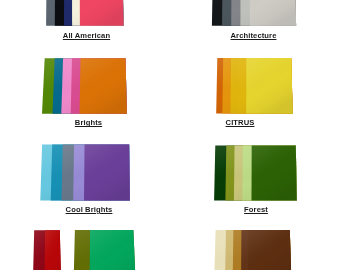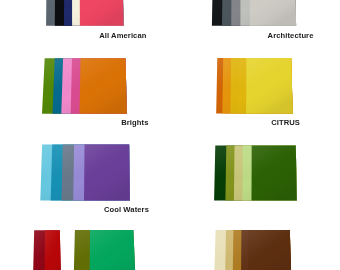--- a/index.html
+++ b/index.html
@@ -12,9 +12,9 @@
   #stage{position:relative;width:340px;height:270px;overflow:hidden;background:#fff;}
   svg#art{position:absolute;left:0;top:0;width:340px;height:270px;}
   .label{
-    position:absolute;text-align:right;color:#1b1b1b;
+    position:absolute;text-align:center;color:#1b1b1b;
     font-weight:bold;font-size:7.6px;line-height:9px;
-    letter-spacing:0.1px;white-space:nowrap;
+    letter-spacing:0.1px;white-space:nowrap;text-decoration:underline;
   }
 </style>
 </head>

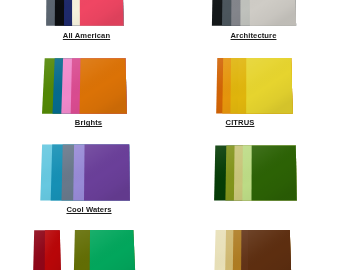--- a/index.html
+++ b/index.html
@@ -132,7 +132,7 @@
     <div class="label" style="left: 193.5px; top: 30.6px; width: 120px;">Architecture</div>
     <div class="label" style="left: 28.5px; top: 118.4px; width: 120px;">Brights</div>
     <div class="label" style="left: 180px; top: 118.4px; width: 120px;">CITRUS</div>
-    <div class="label" style="left: 29px; top: 204.8px; width: 120px;">Cool Waters</div>
+    <div class="label" style="left: 29px; top: 204.8px; width: 120px;">Cool Brights</div>
   </div>
 
 </body></html>

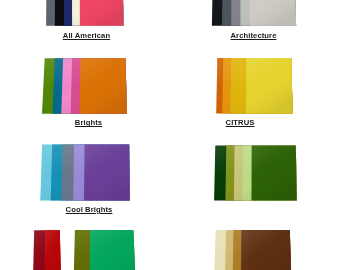--- a/index.html
+++ b/index.html
@@ -133,6 +133,7 @@
     <div class="label" style="left: 28.5px; top: 118.4px; width: 120px;">Brights</div>
     <div class="label" style="left: 180px; top: 118.4px; width: 120px;">CITRUS</div>
     <div class="label" style="left: 29px; top: 204.8px; width: 120px;">Cool Brights</div>
+    <div class="label" style="left: 196px; top: 204.8px; width: 120px;">Forest</div>
   </div>
 
 </body></html>

